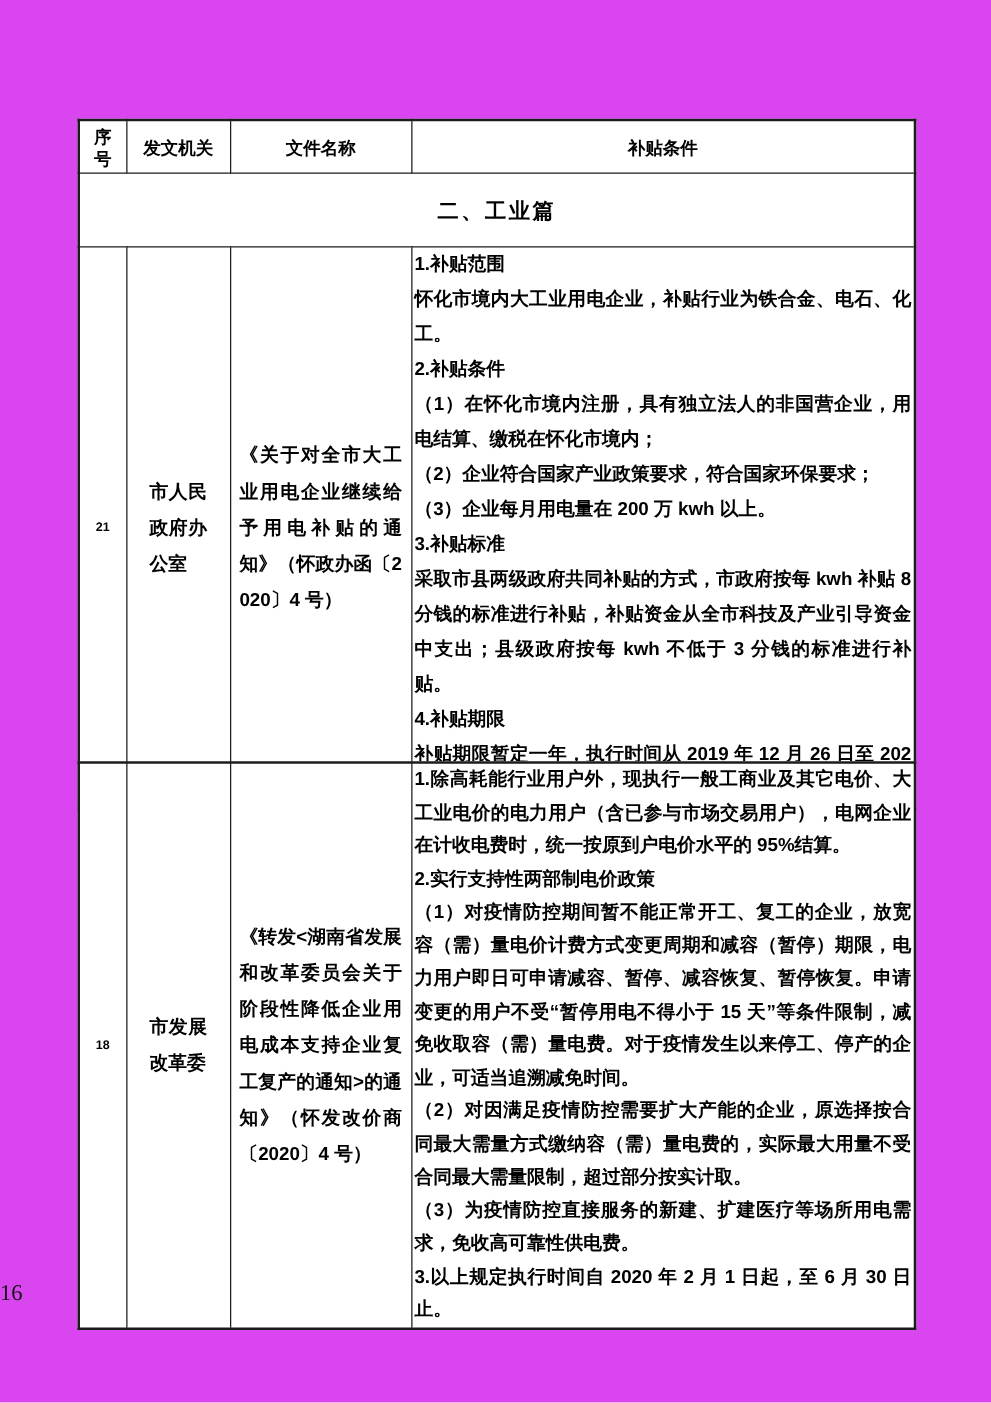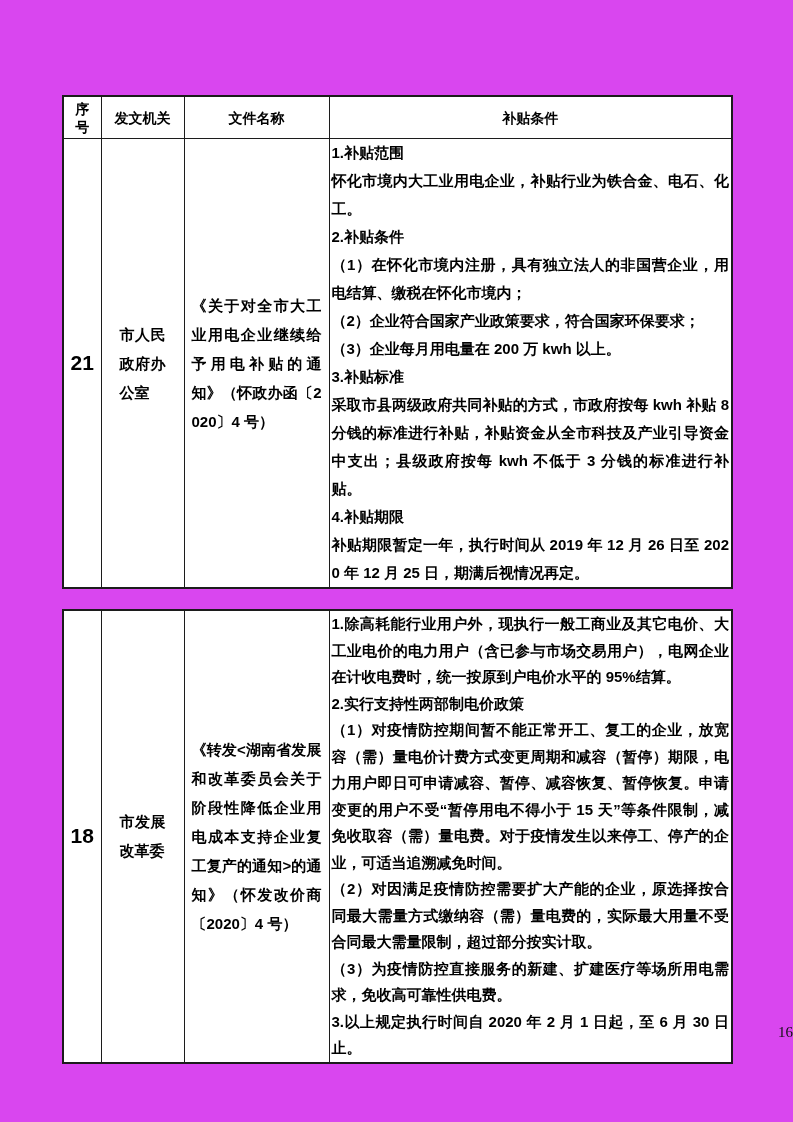--- a/index.html
+++ b/index.html
@@ -127,6 +127,9 @@
         <th>文件名称</th>
         <th>补贴条件</th>
       </tr>
+      <tr class="section-row">
+        <td colspan="4">二、工业篇</td>
+      </tr>
       <tr class="row-21">
         <td class="cell-no">21</td>
         <td class="cell-agency">市人民政府办公室</td>

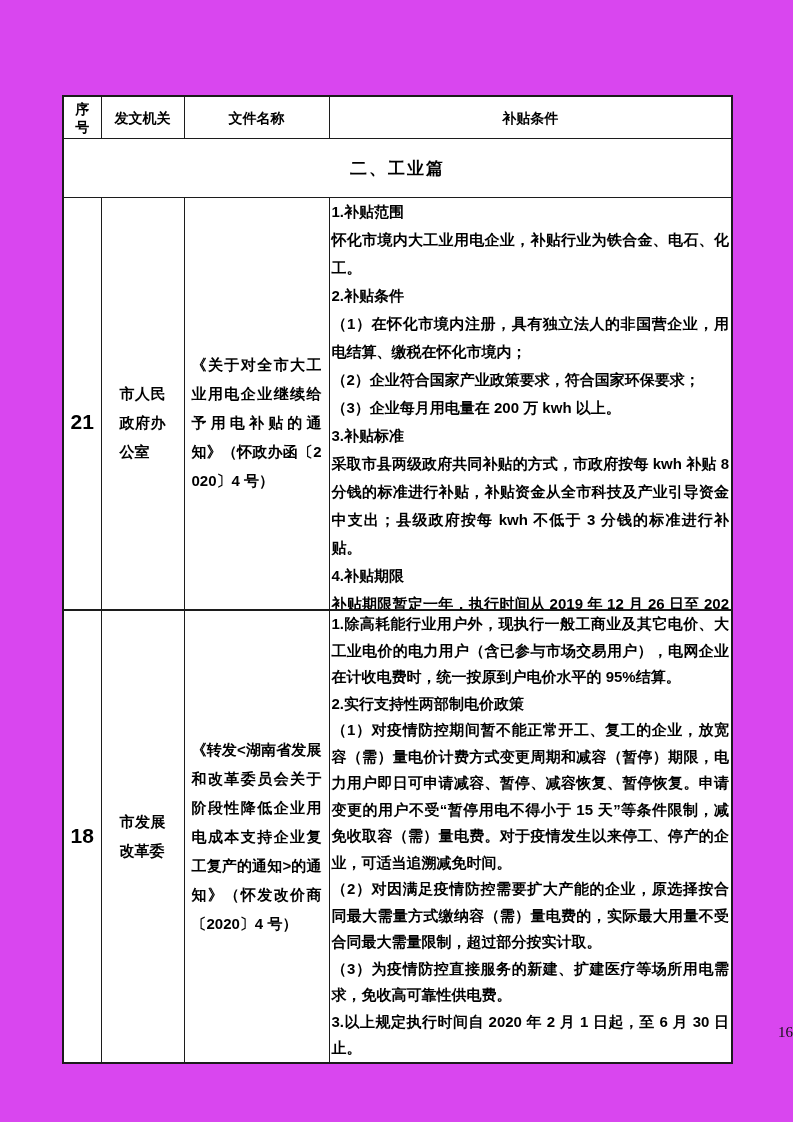--- a/index.html
+++ b/index.html
@@ -65,7 +65,7 @@
   
   .cell-no {
     text-align: center;
-    font-size: 21px;
+    font-size: 10px;
   }
   .cell-agency {
     font-size: 15px;

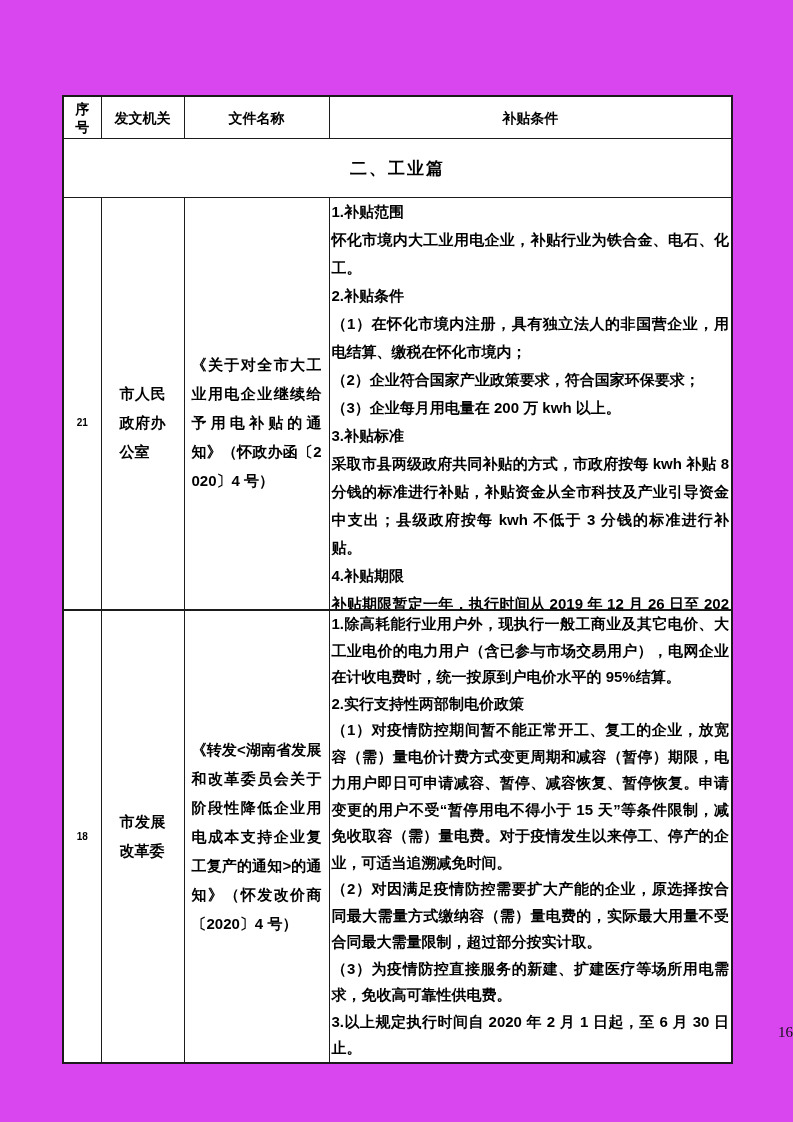--- a/index.html
+++ b/index.html
@@ -102,9 +102,9 @@
     top: 1024px;
     left: 0;
     width: 100%;
-    text-align: right;
+    text-align: left;
     font-family: "Liberation Serif", serif;
-    font-size: 15px;
+    font-size: 18px;
     color: #111111;
   }
 </style>

